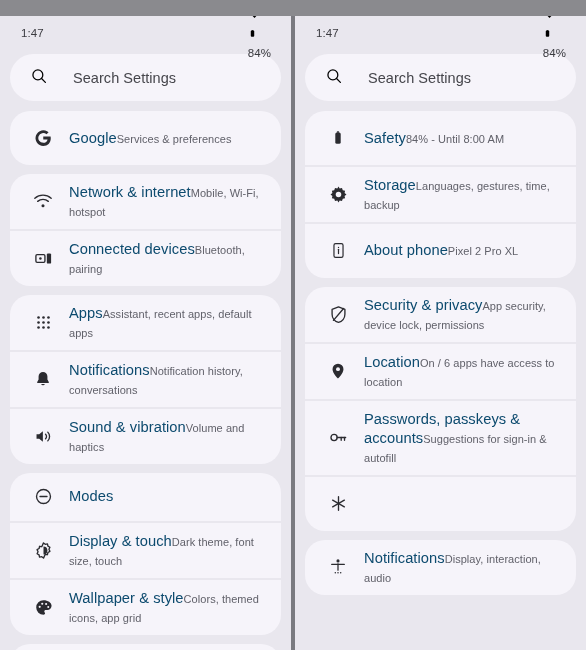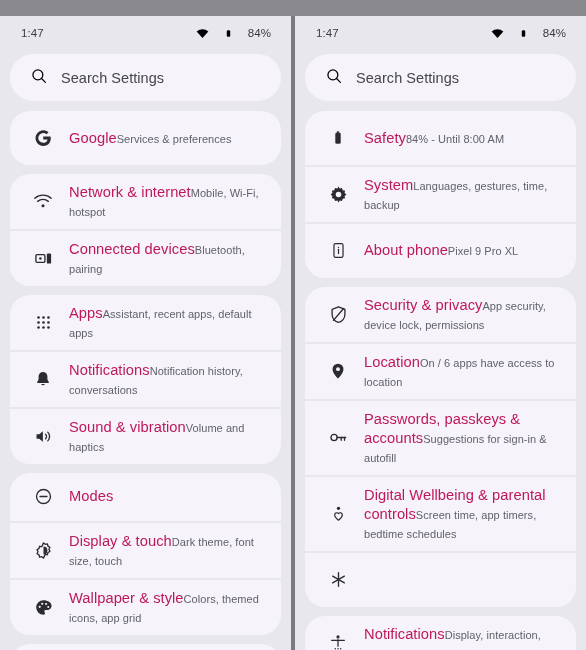--- a/index.html
+++ b/index.html
@@ -26,7 +26,7 @@
     box-sizing:border-box;
   }
   .clock{font-size:11.5px;color:#3b3b40;letter-spacing:.1px;}
-  .status-right{display:flex;align-items:center;gap:15px;}
+  .status-right{display:flex;align-items:flex-start;gap:7px;flex-direction:column;}
   .status-right svg{display:block;}
   .battery-pct{font-size:11.5px;color:#3b3b40;letter-spacing:.1px;}
 

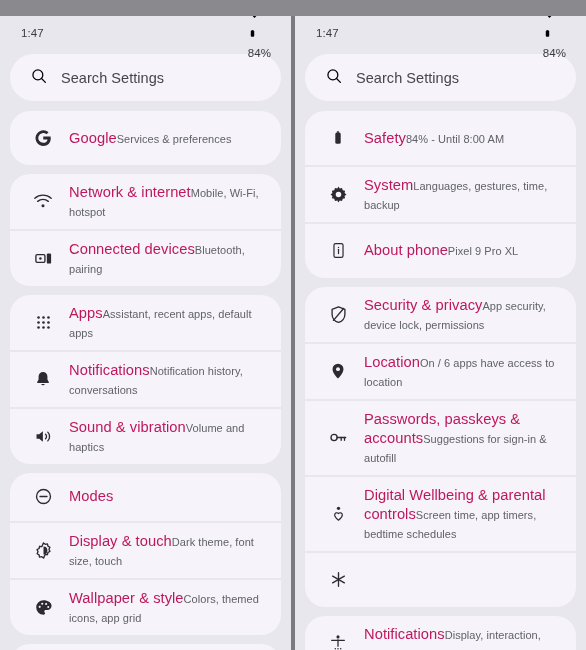--- a/index.html
+++ b/index.html
@@ -34,7 +34,7 @@
   .search-wrap{padding:4px 10px 10px 10px;}
   .searchbar{
     height:47px;border-radius:26px;background:#f6f4fa;
-    display:flex;align-items:center;gap:13px;padding:0 20px;
+    display:flex;align-items:center;gap:25px;padding:0 20px;
     box-sizing:border-box;
   }
   .searchbar .s-ico{flex:0 0 auto;display:block;}

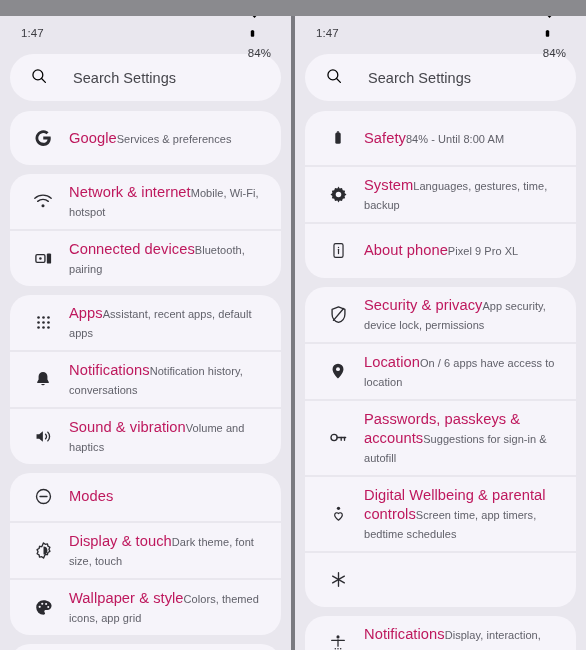--- a/index.html
+++ b/index.html
@@ -61,7 +61,7 @@
   }
   .ico svg{display:block;}
   .txt{margin-left:9px;min-width:0;}
-  .ttl{font-size:14.7px;color:#be185d;line-height:1.22;letter-spacing:.05px;text-align:center;}
+  .ttl{font-size:14.7px;color:#0c4a6e;line-height:1.22;letter-spacing:.05px;text-align:center;}
   .sub{font-size:11px;color:#61616a;line-height:1.28;margin-top:2px;letter-spacing:.05px;}
   .row.tall{min-height:54px;}
 

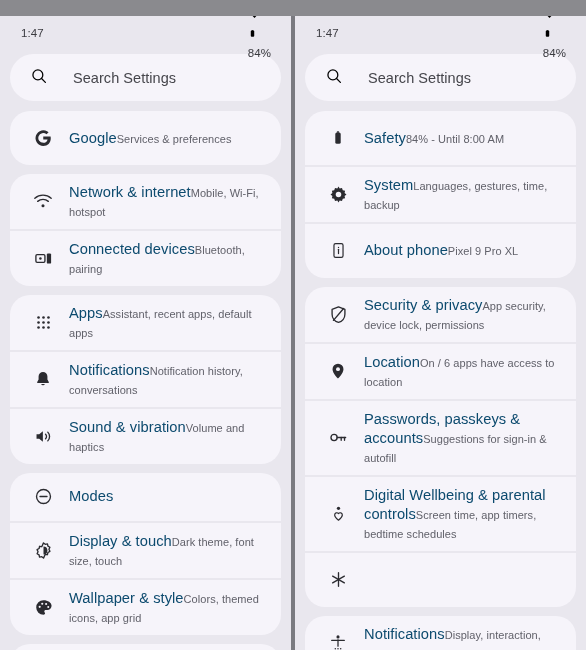--- a/index.html
+++ b/index.html
@@ -277,7 +277,7 @@
                 <circle cx="12" cy="12" r="3.5" fill="#f6f4fa"></circle>
               </svg>
             </span>
-            <span class="txt"><span class="ttl">System</span><span class="sub">Languages, gestures, time, backup</span></span>
+            <span class="txt"><span class="ttl">Storage</span><span class="sub">Languages, gestures, time, backup</span></span>
           </div>
           <div class="row tall">
             <span class="ico">

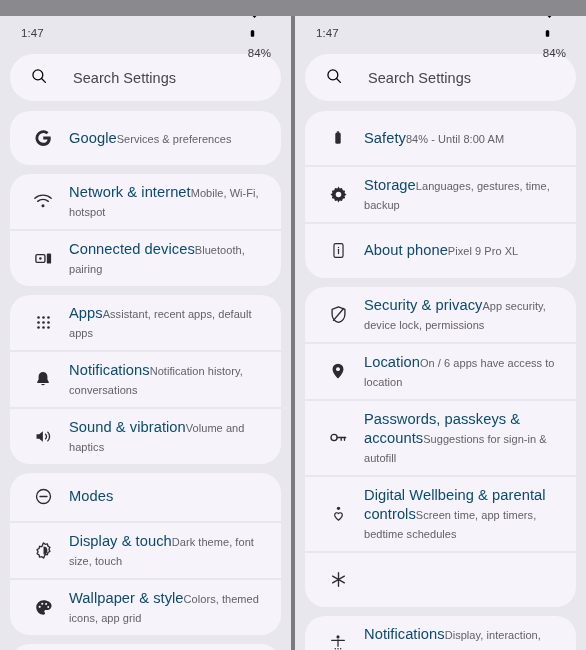--- a/index.html
+++ b/index.html
@@ -287,7 +287,7 @@
                 <line x1="12" y1="10.4" x2="12" y2="16.4" stroke="currentColor" fill="none" stroke-width="1.7" stroke-linecap="round" stroke-linejoin="round"></line>
               </svg>
             </span>
-            <span class="txt"><span class="ttl">About phone</span><span class="sub">Pixel 9 Pro XL</span></span>
+            <span class="txt"><span class="ttl">About phone</span><span class="sub">Pixel 2 Pro XL</span></span>
           </div>
         </div>
         <div class="group">

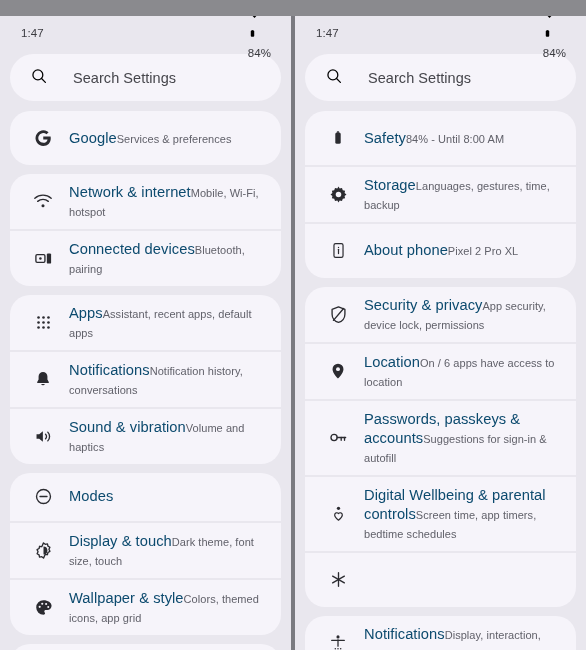--- a/index.html
+++ b/index.html
@@ -322,15 +322,6 @@
           </div>
           <div class="row tall">
             <span class="ico">
-              <svg width="17" height="17" viewBox="0 0 24 24">
-                <circle cx="12" cy="4.6" r="2.3" fill="currentColor"></circle>
-                <path d="M12 21.4c-1.6-1.3-5.4-4.1-5.4-7.4a3 3 0 0 1 5.4-1.8 3 3 0 0 1 5.4 1.8c0 3.3-3.8 6.1-5.4 7.4Z" stroke="currentColor" fill="none" stroke-width="1.7" stroke-linecap="round" stroke-linejoin="round"></path>
-              </svg>
-            </span>
-            <span class="txt"><span class="ttl">Digital Wellbeing &amp; parental controls</span><span class="sub">Screen time, app timers, bedtime schedules</span></span>
-          </div>
-          <div class="row tall">
-            <span class="ico">
               <svg width="19" height="19" viewBox="0 0 24 24">
                 <g stroke="currentColor" fill="none" stroke-width="1.7" stroke-linecap="round" stroke-linejoin="round">
                   <line x1="12" y1="3.4" x2="12" y2="20.6"></line>

